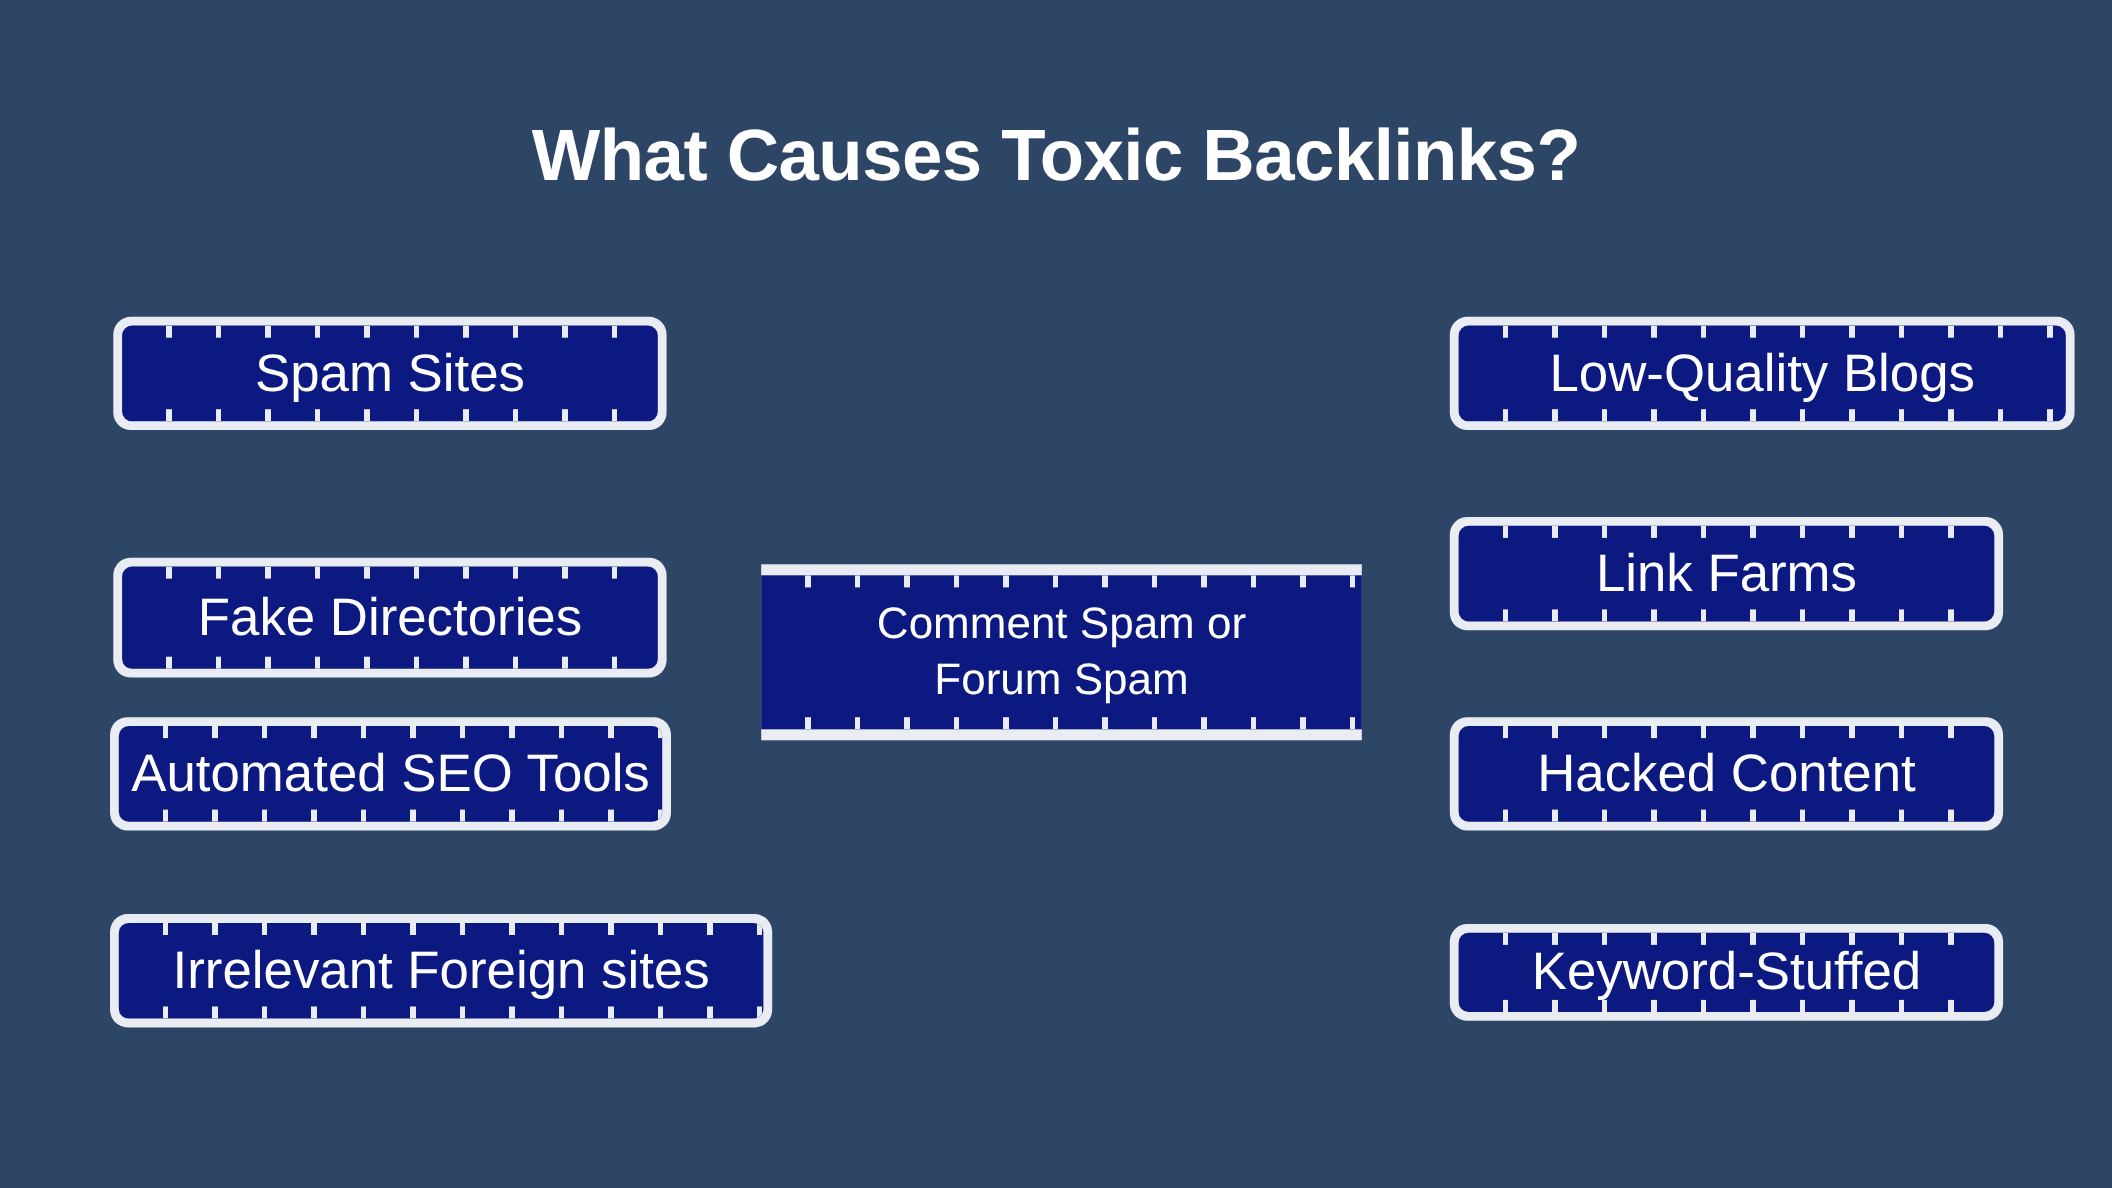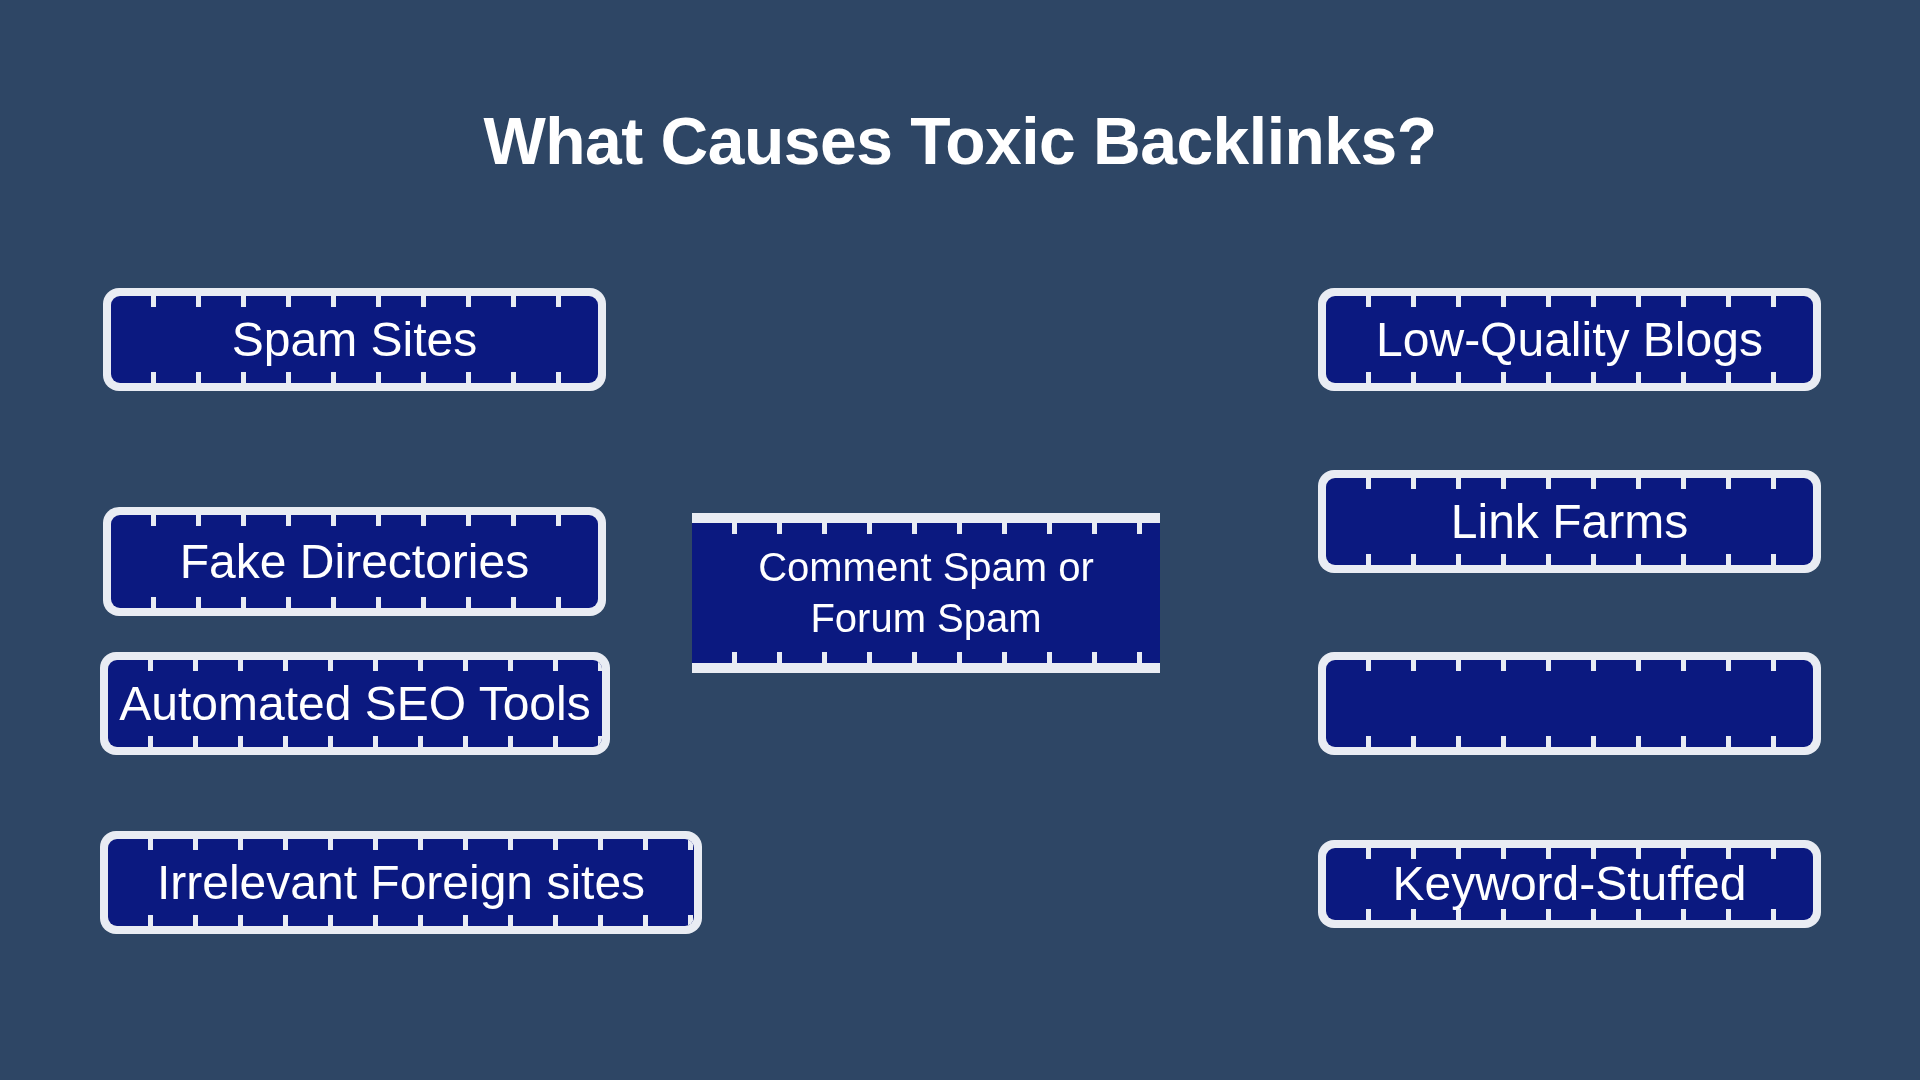--- a/index.html
+++ b/index.html
@@ -157,7 +157,7 @@
     </div>
   </div>
 
-  <div class="node" style="left:1318px; top:288px; width:503px; height:103px;justify-content:center;">
+  <div class="node" style="left:1318px; top:288px; width:568px; height:103px;justify-content:center;">
     <div class="node-inner">
       <div class="ticks top"></div>
       <div class="ticks bottom"></div>

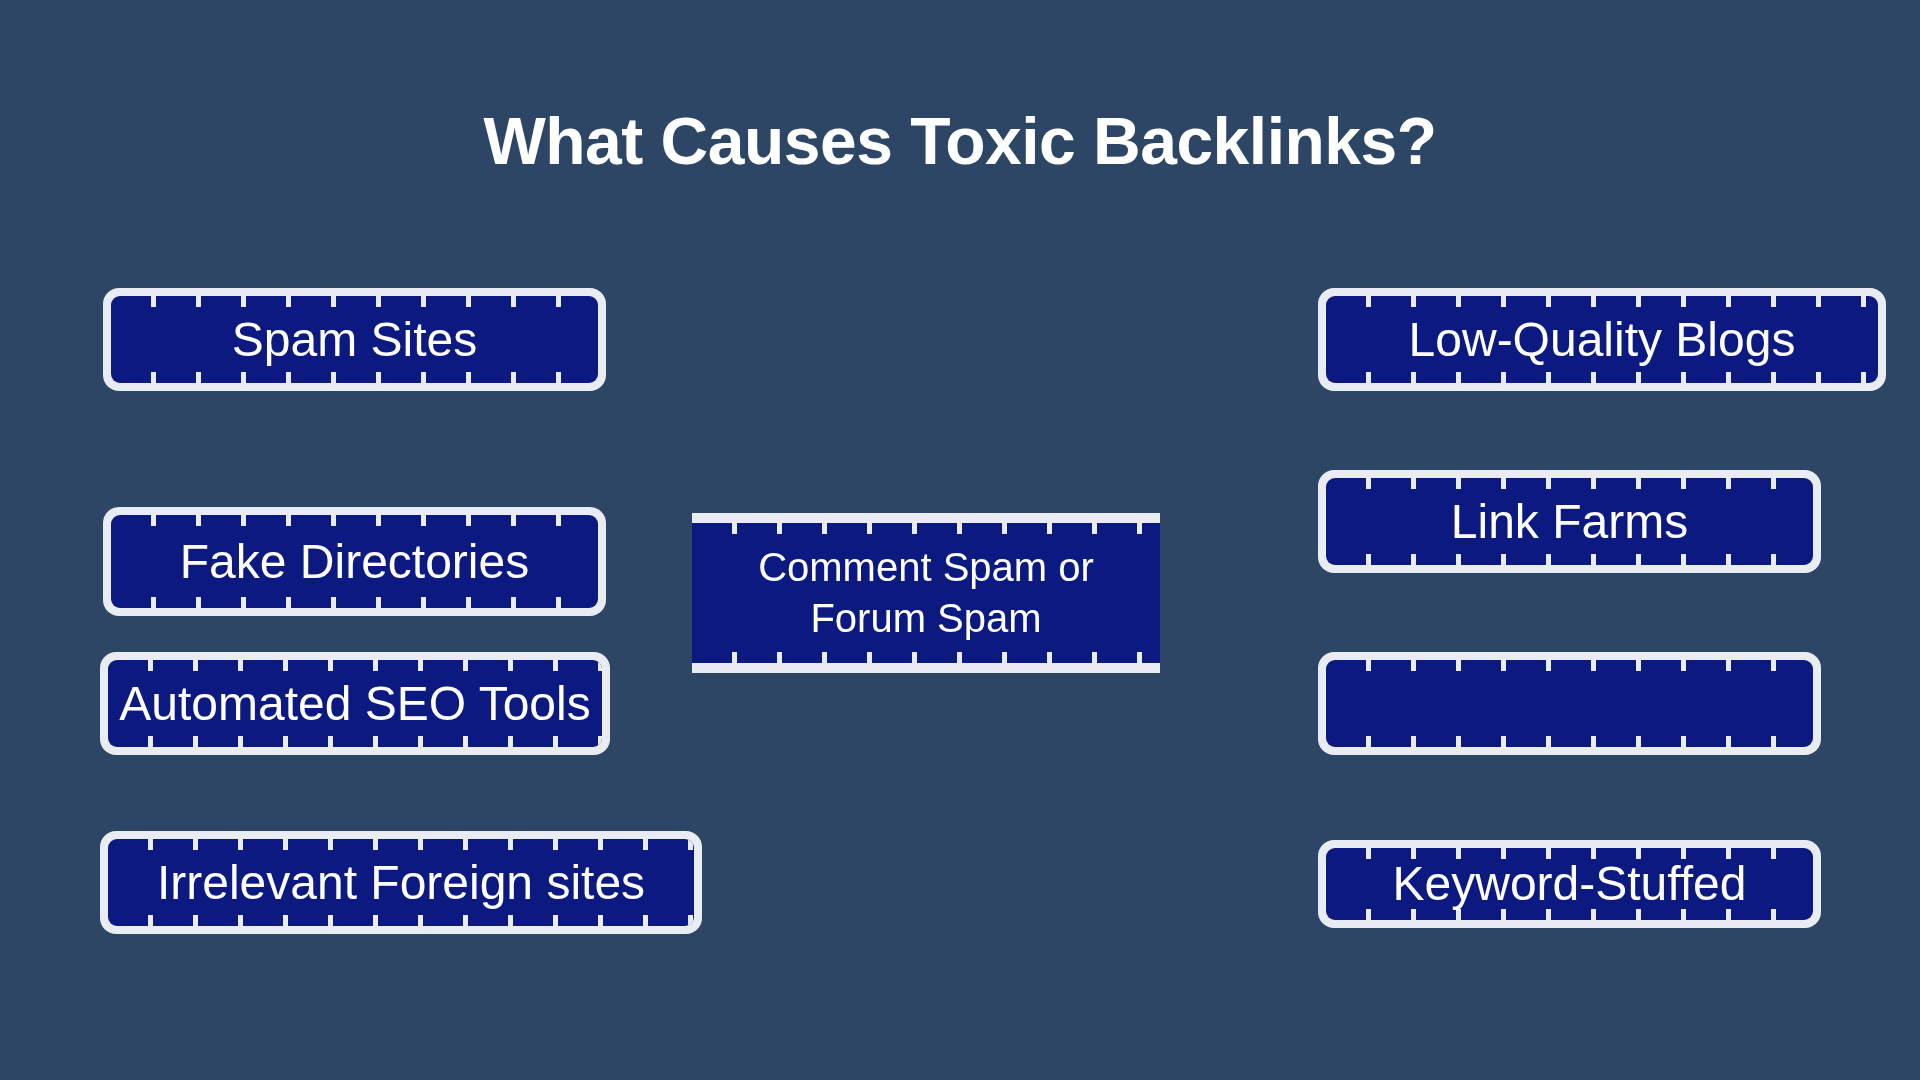--- a/index.html
+++ b/index.html
@@ -146,7 +146,7 @@
     </div>
   </div>
 
-  <div class="node center" style="left:692px; top:513px; width:468px; height:160px;align-items:flex-end;">
+  <div class="node center" style="left:692px; top:513px; width:546px; height:160px;align-items:flex-end;">
     <div class="node-inner">
       <div class="ticks top"></div>
       <div class="ticks bottom"></div>

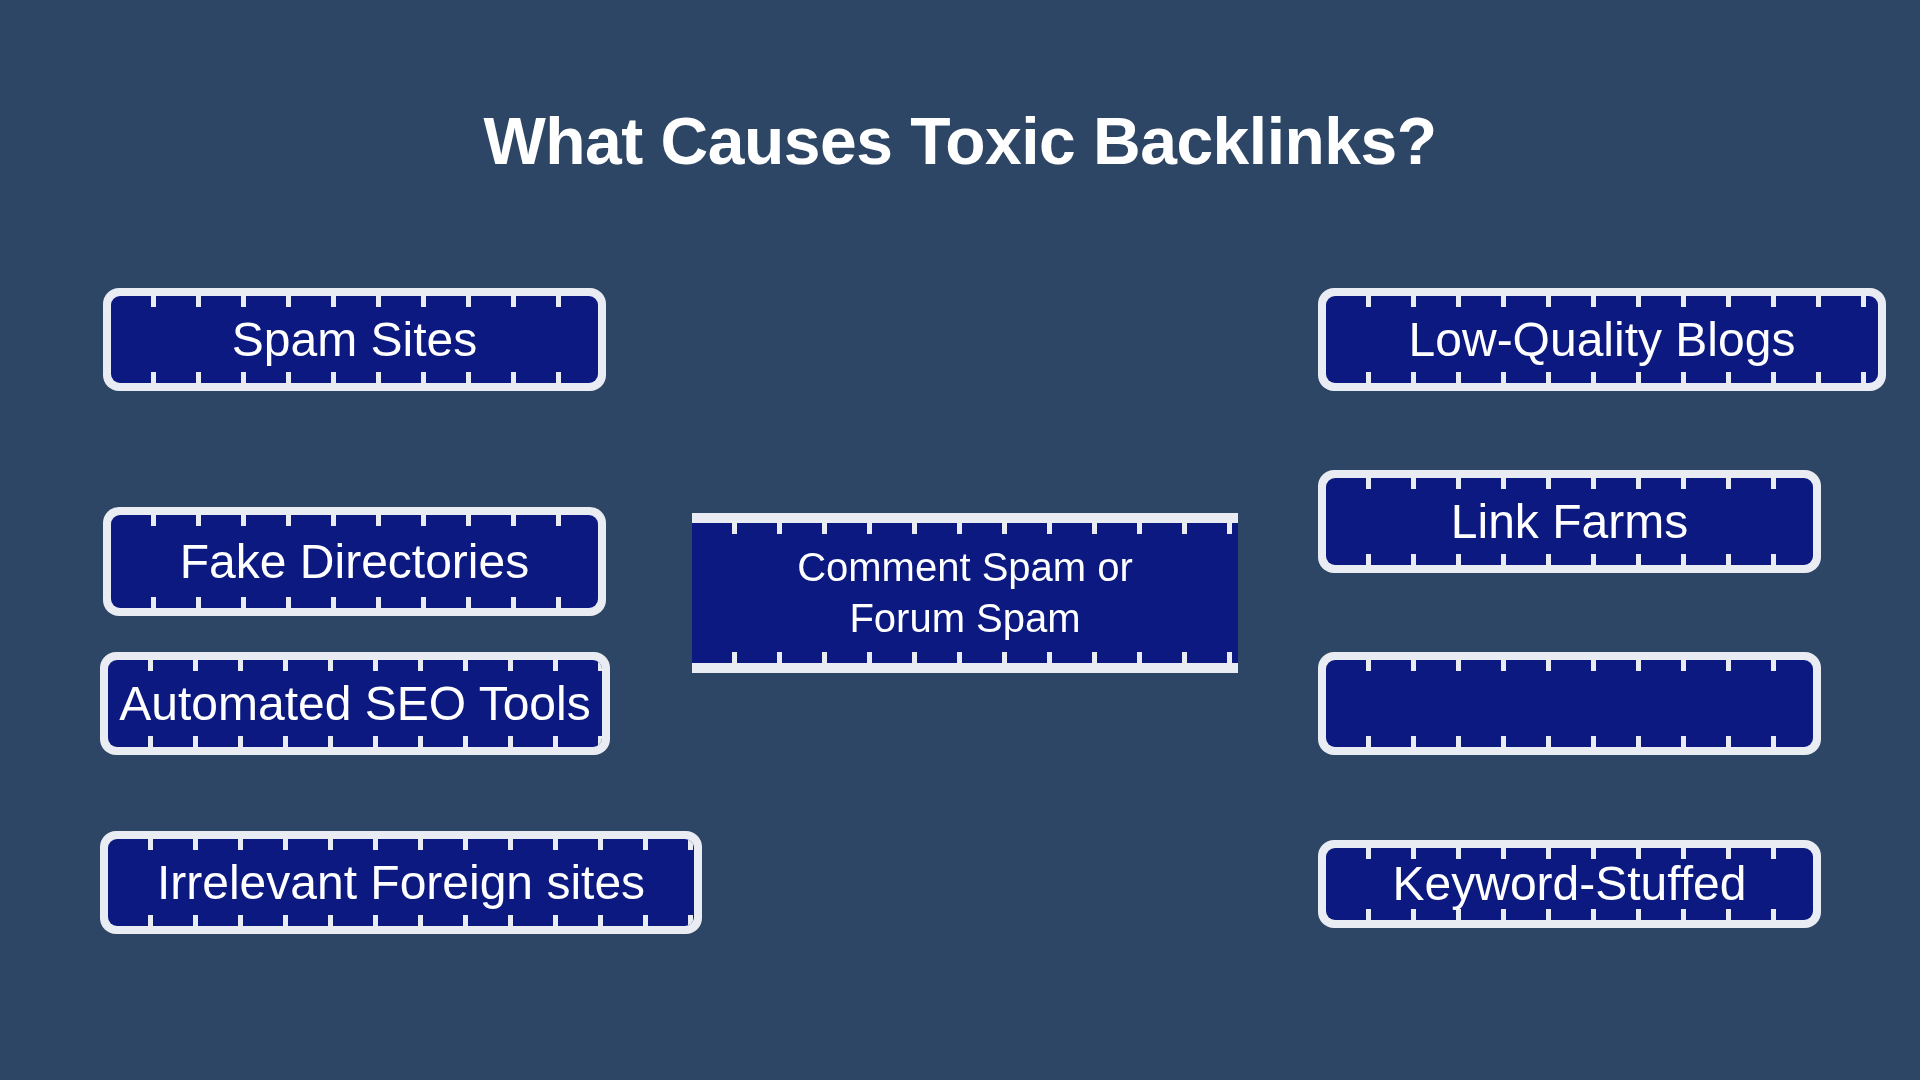--- a/index.html
+++ b/index.html
@@ -177,6 +177,7 @@
     <div class="node-inner">
       <div class="ticks top"></div>
       <div class="ticks bottom"></div>
+      <div class="node-label">Hacked Content</div>
     </div>
   </div>
 

